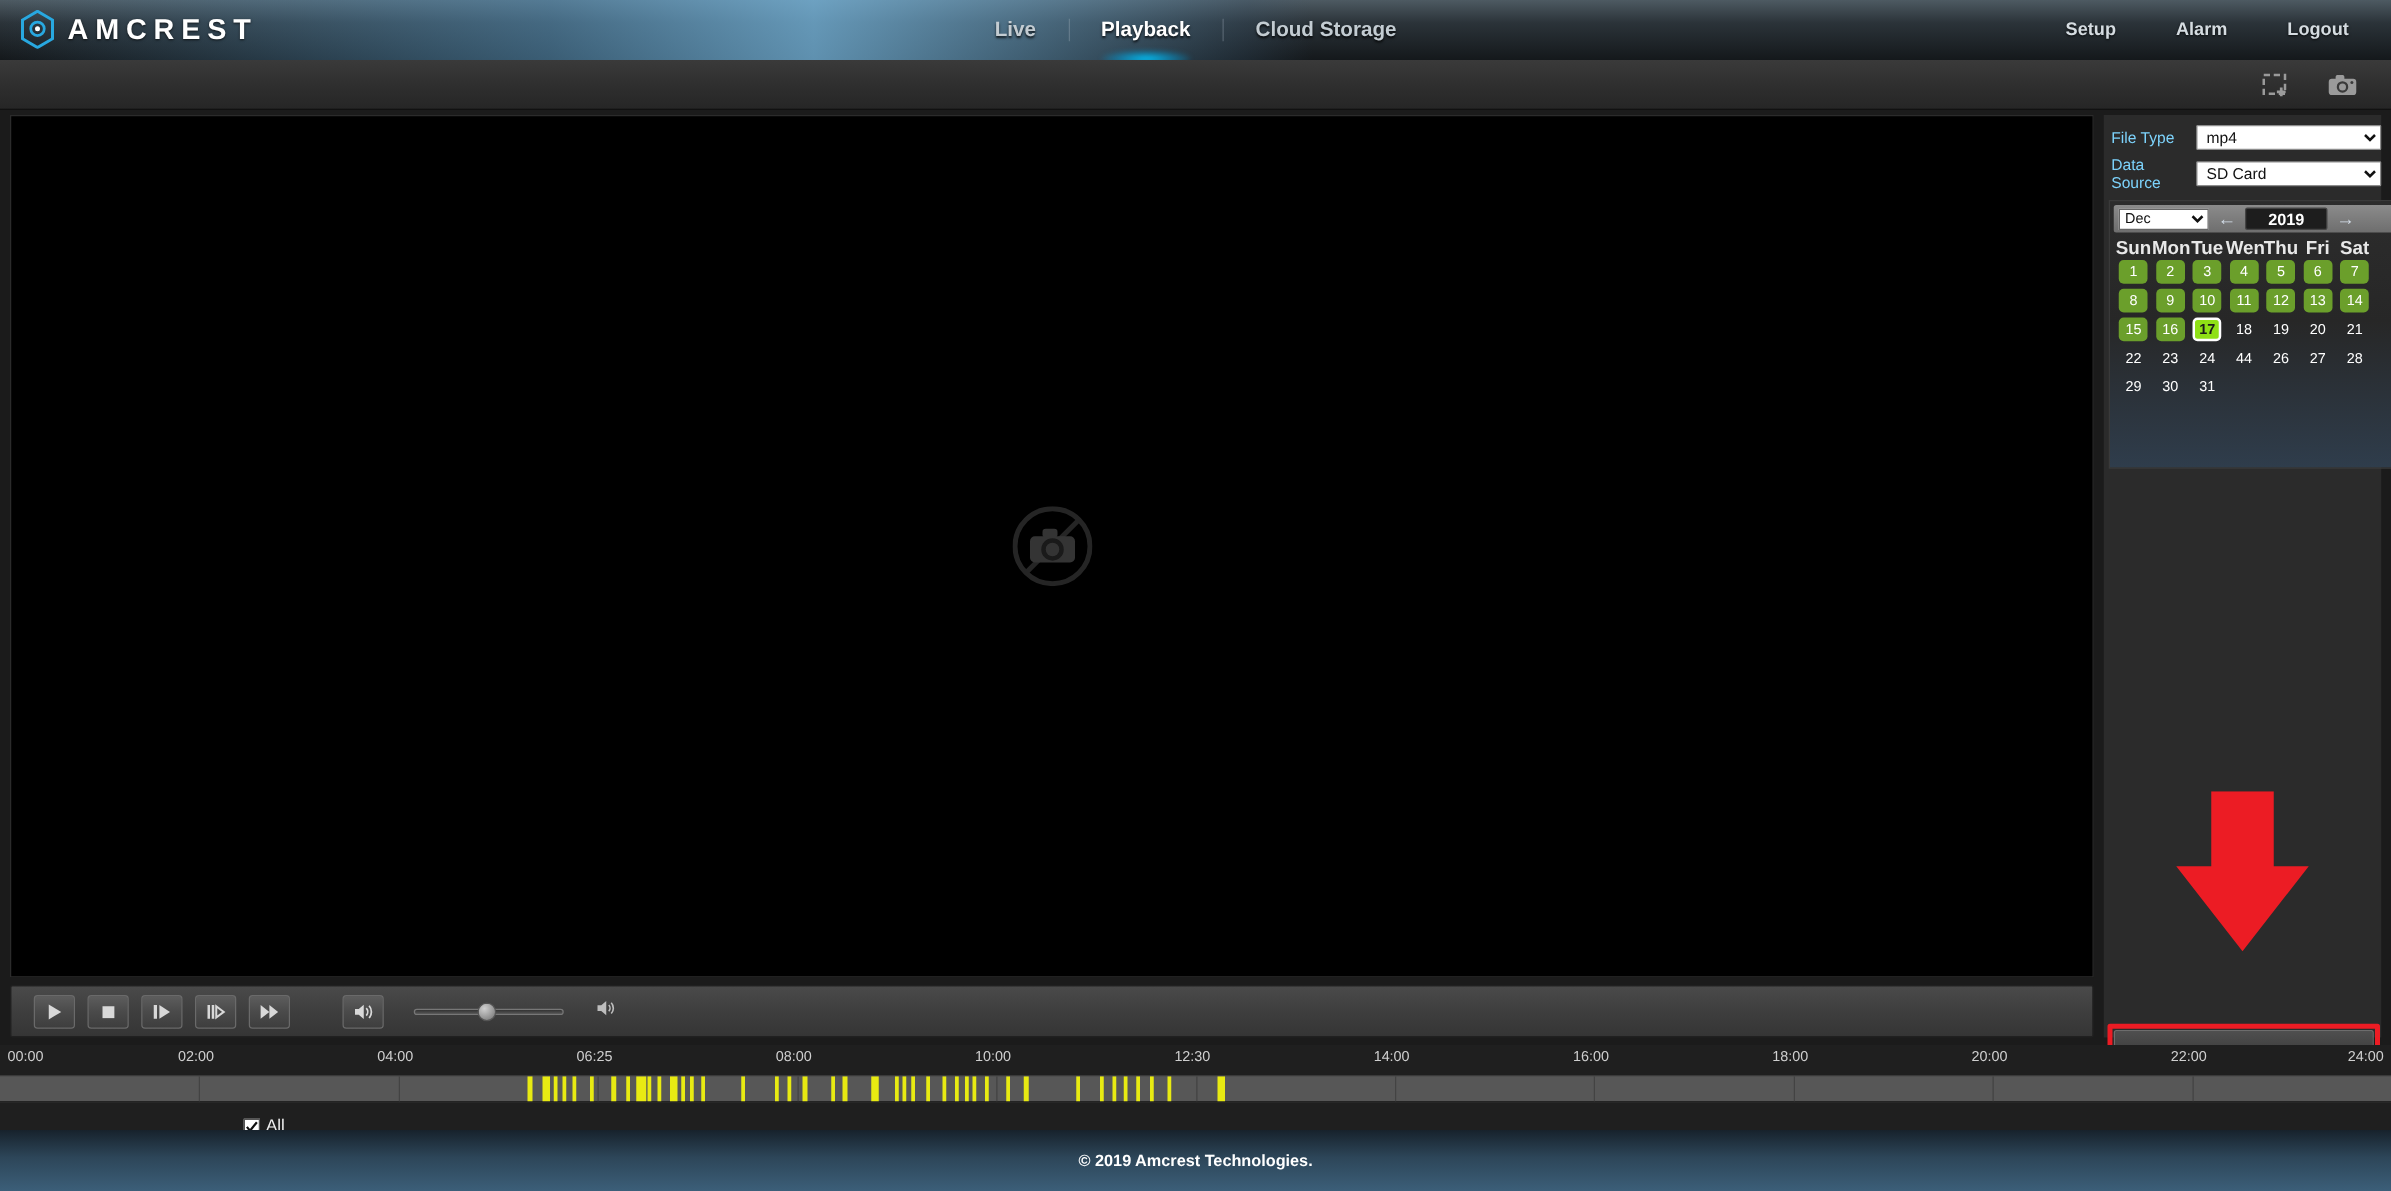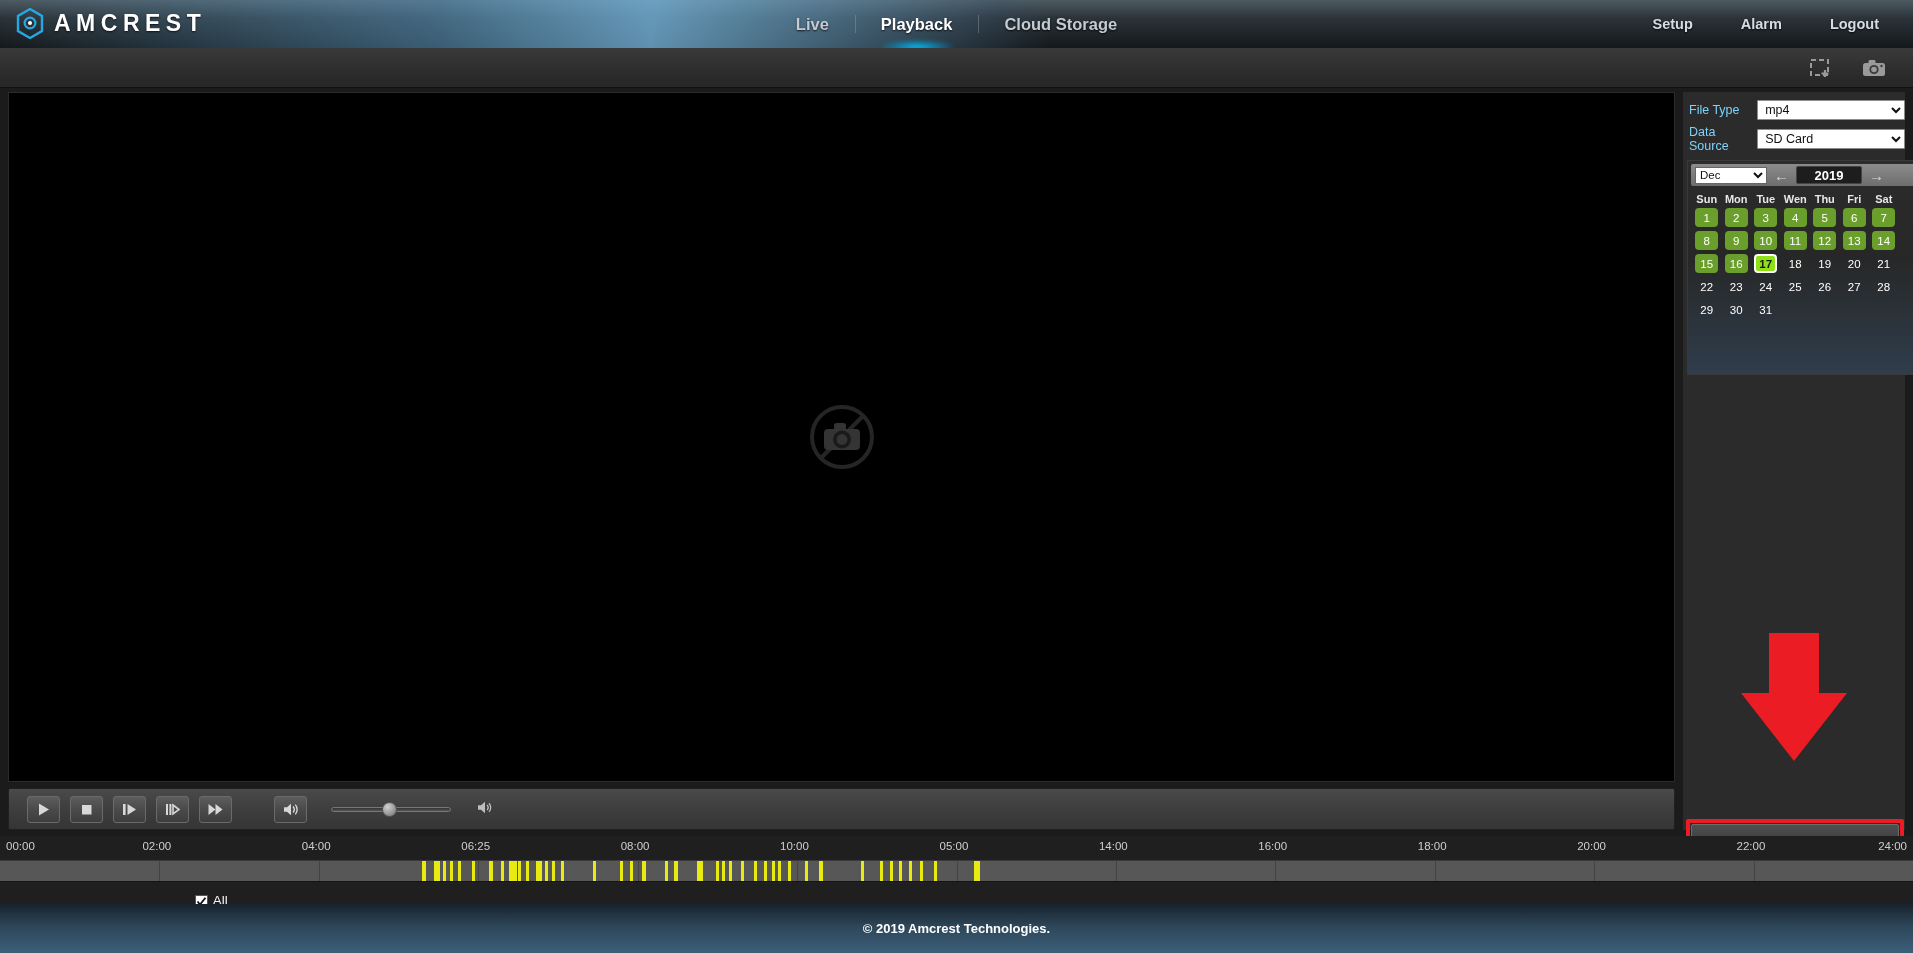--- a/index.html
+++ b/index.html
@@ -148,7 +148,7 @@
   #cal-grid { margin: 5px 4px 0 4px; }
   .cal-row { display: flex; }
   .cal-dow {
-    width: 29.5px; text-align: center; font-size: 11px; font-weight: bold;
+    width: 29.5px; text-align: center; font-size: 15px; font-weight: bold;
     color: #e8e8e8; line-height: 16px;
   }
   .cal-day {

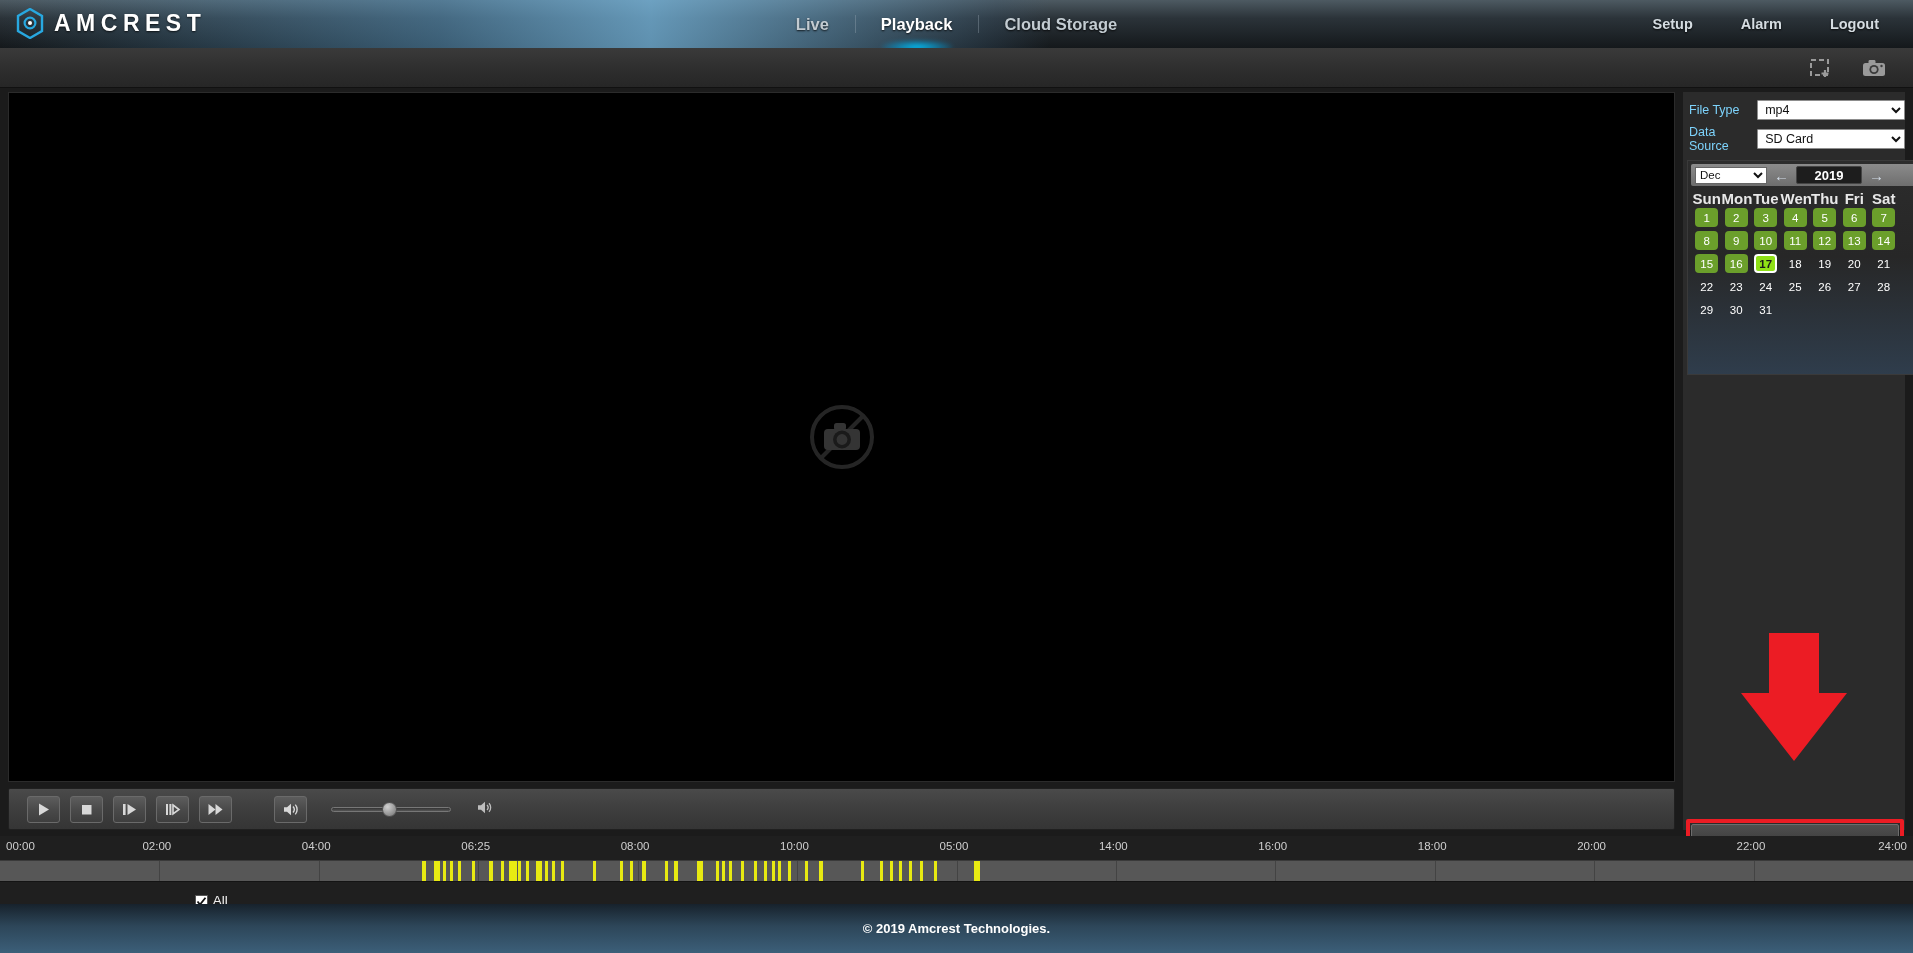--- a/index.html
+++ b/index.html
@@ -471,7 +471,7 @@
                 <div class="cell">24</div>
               </div>
               <div class="cal-day">
-                <div class="cell">25</div>
+                <div class="cell">44</div>
               </div>
               <div class="cal-day">
                 <div class="cell">26</div>

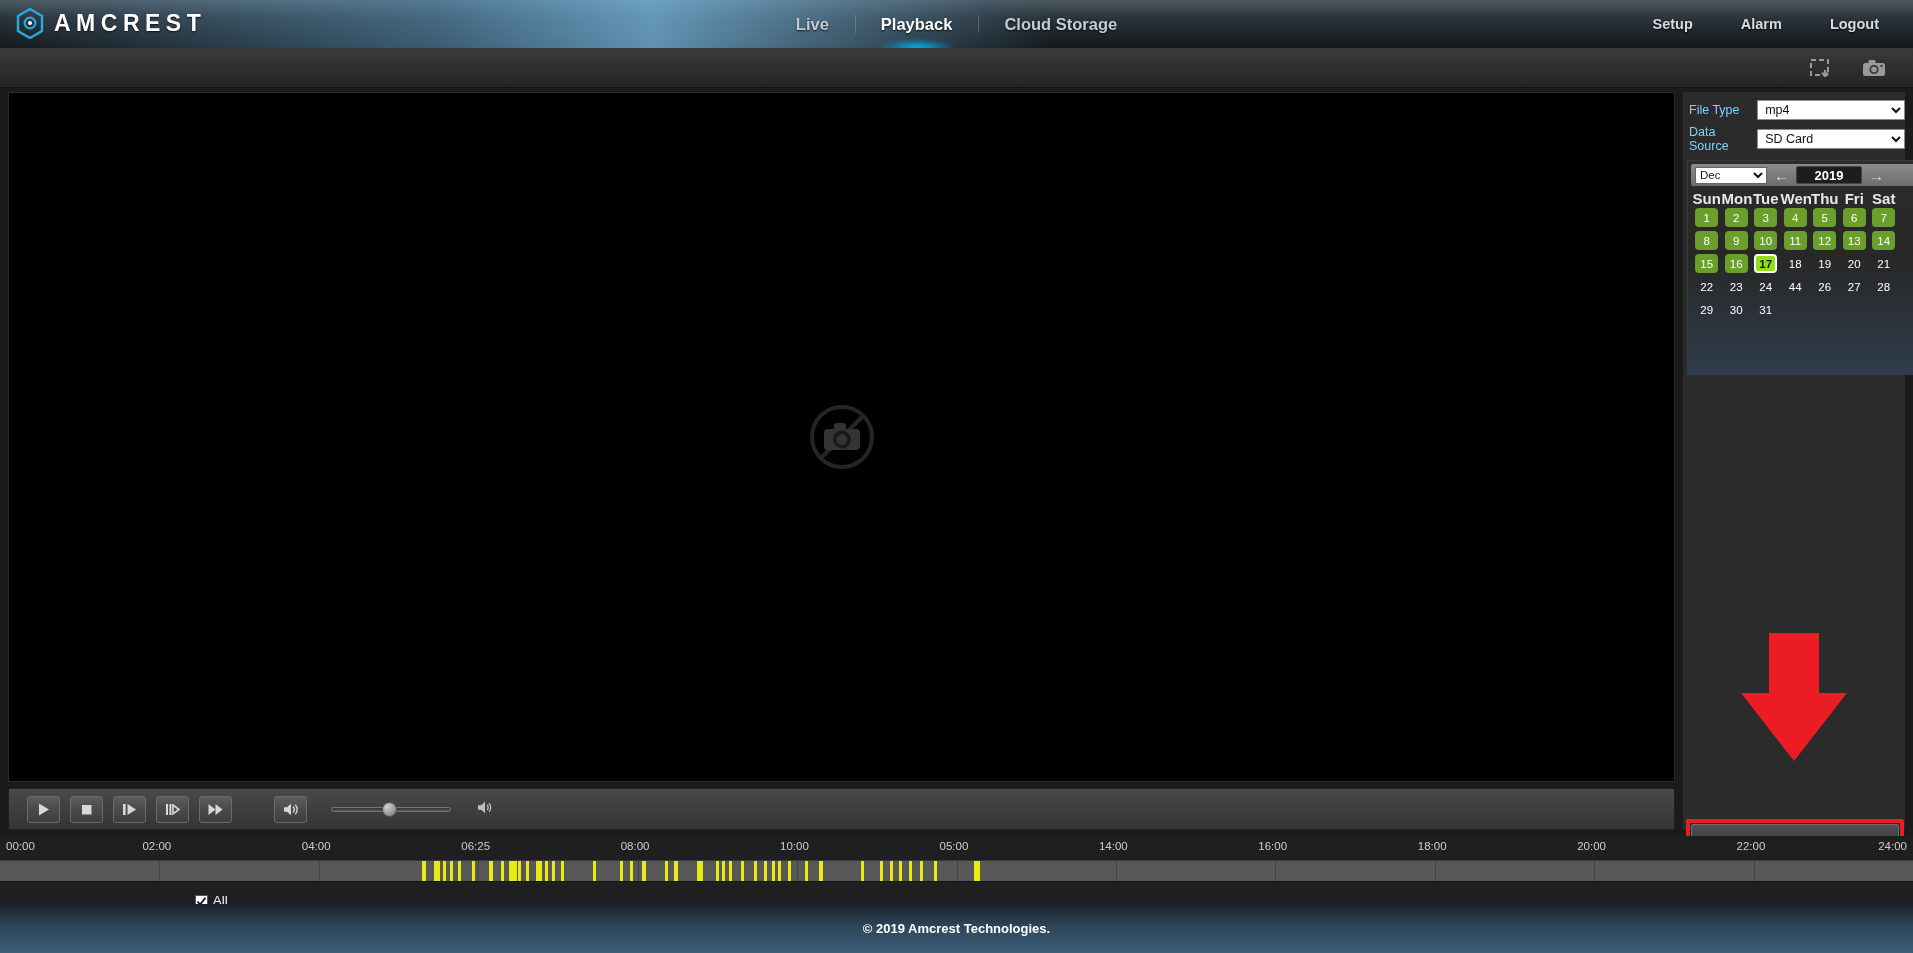--- a/index.html
+++ b/index.html
@@ -559,7 +559,7 @@
         <span class="tick-label" style="left: 461.25px;">06:25</span>
         <span class="tick-label" style="left: 620.667px;">08:00</span>
         <span class="tick-label" style="left: 780.083px;">10:00</span>
-        <span class="tick-label" style="left: 939.5px;">05:00</span>
+        <span class="tick-label" style="left: 939.5px;">12:30</span>
         <span class="tick-label" style="left: 1098.92px;">14:00</span>
         <span class="tick-label" style="left: 1258.33px;">16:00</span>
         <span class="tick-label" style="left: 1417.75px;">18:00</span>

